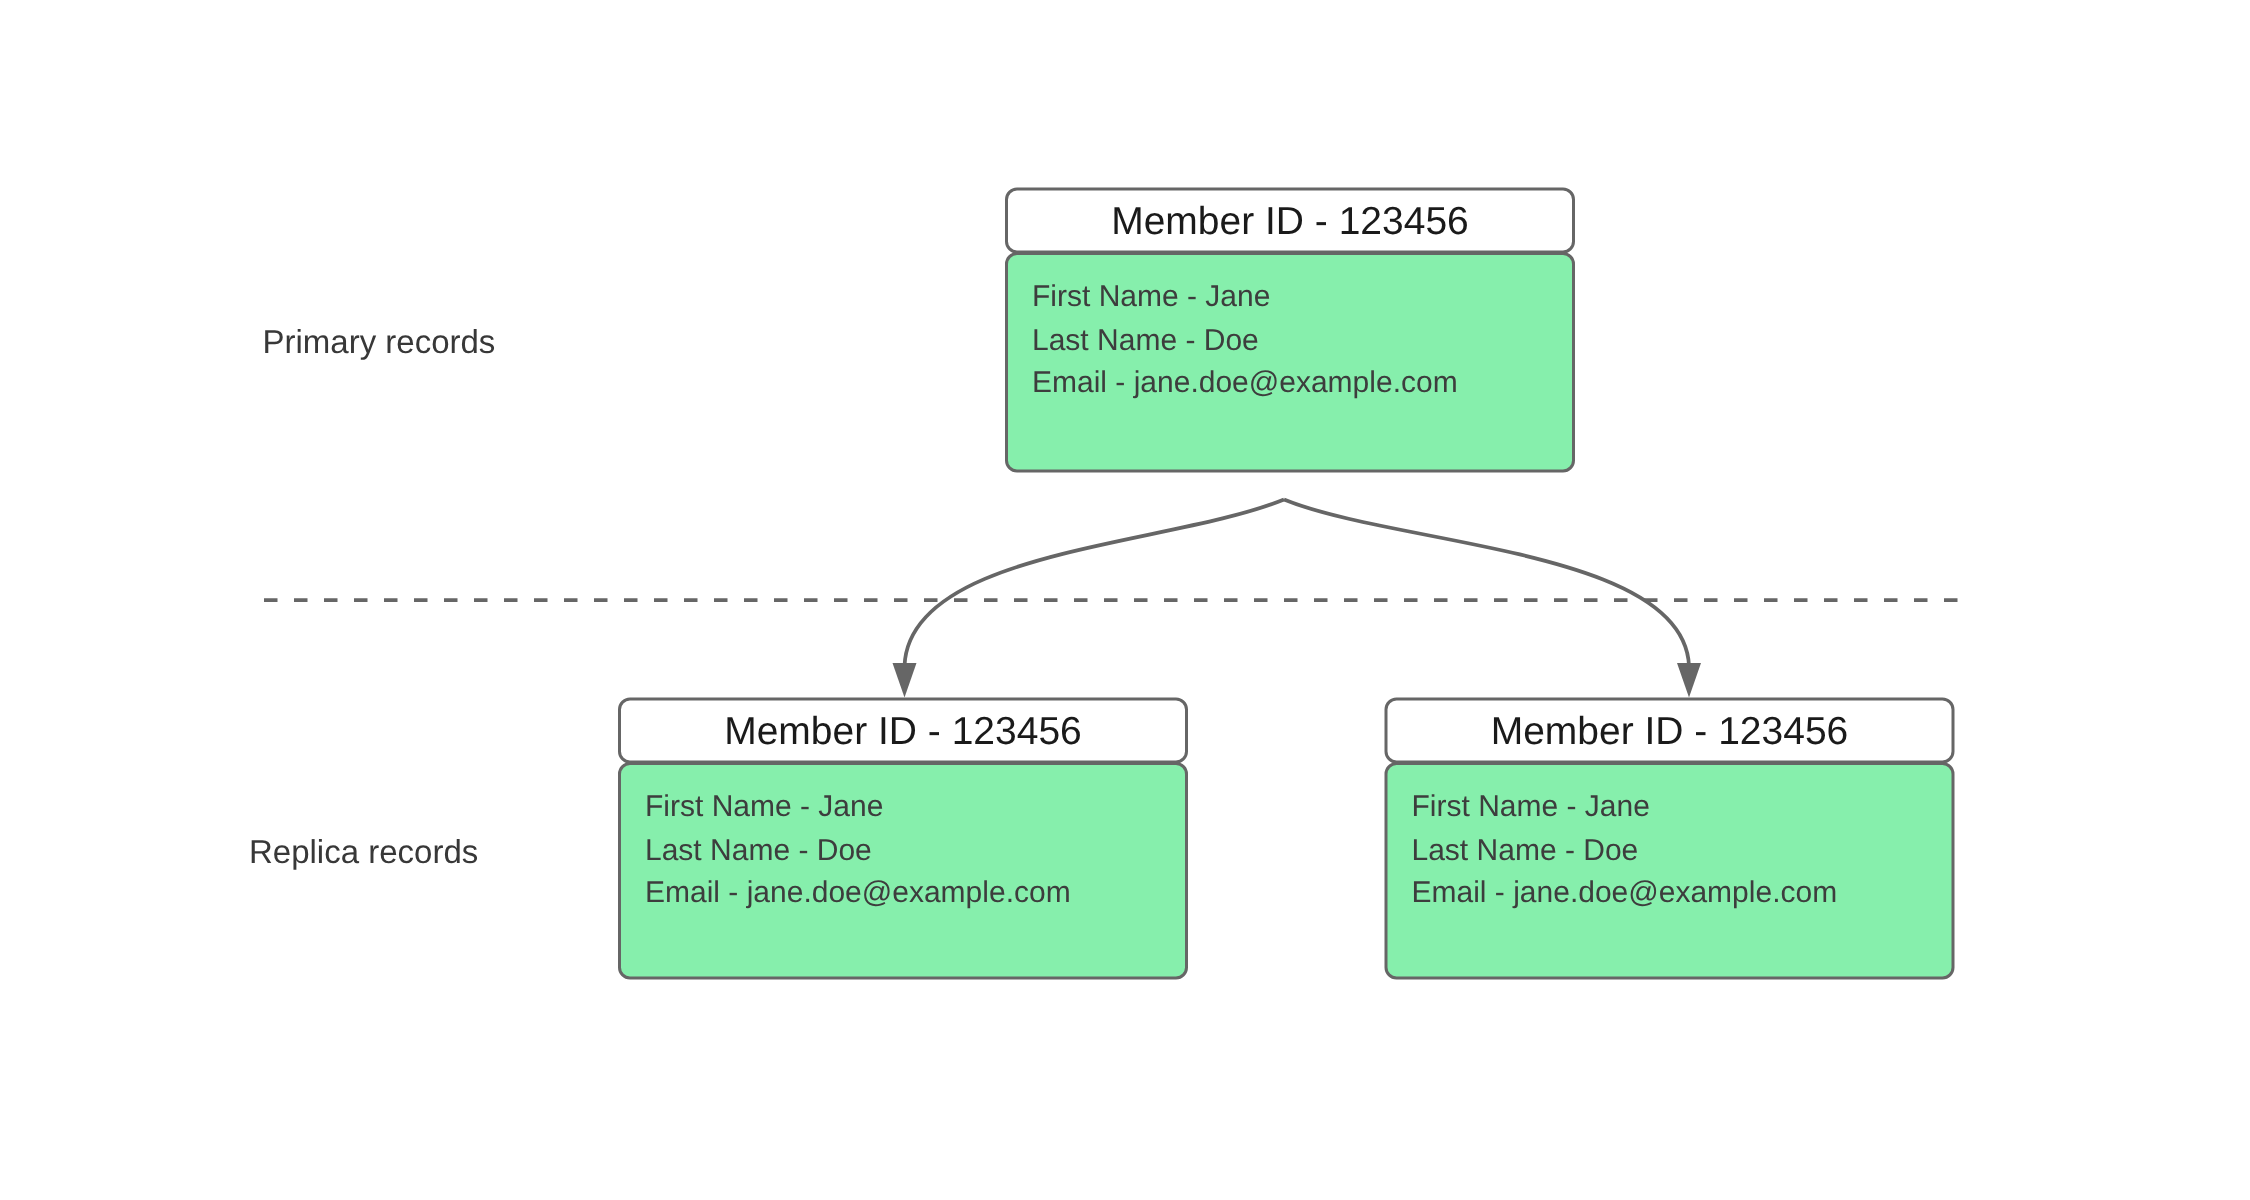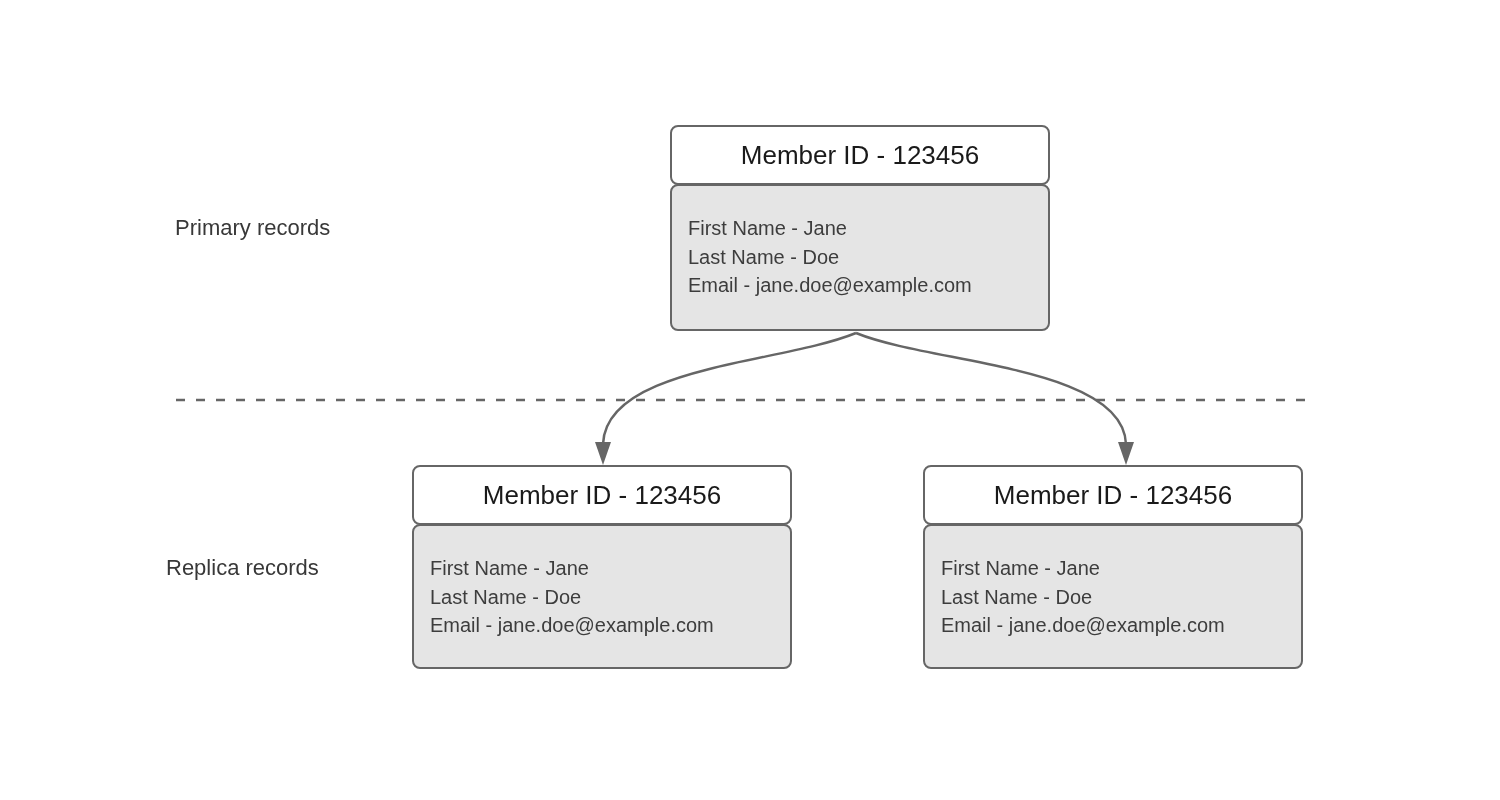--- a/index.html
+++ b/index.html
@@ -49,7 +49,7 @@
     width: 380px;
   }
   .card-header {
-    height: 60px;
+    height: 44px;
     border: 2px solid var(--border);
     border-radius: 8px;
     background: #ffffff;

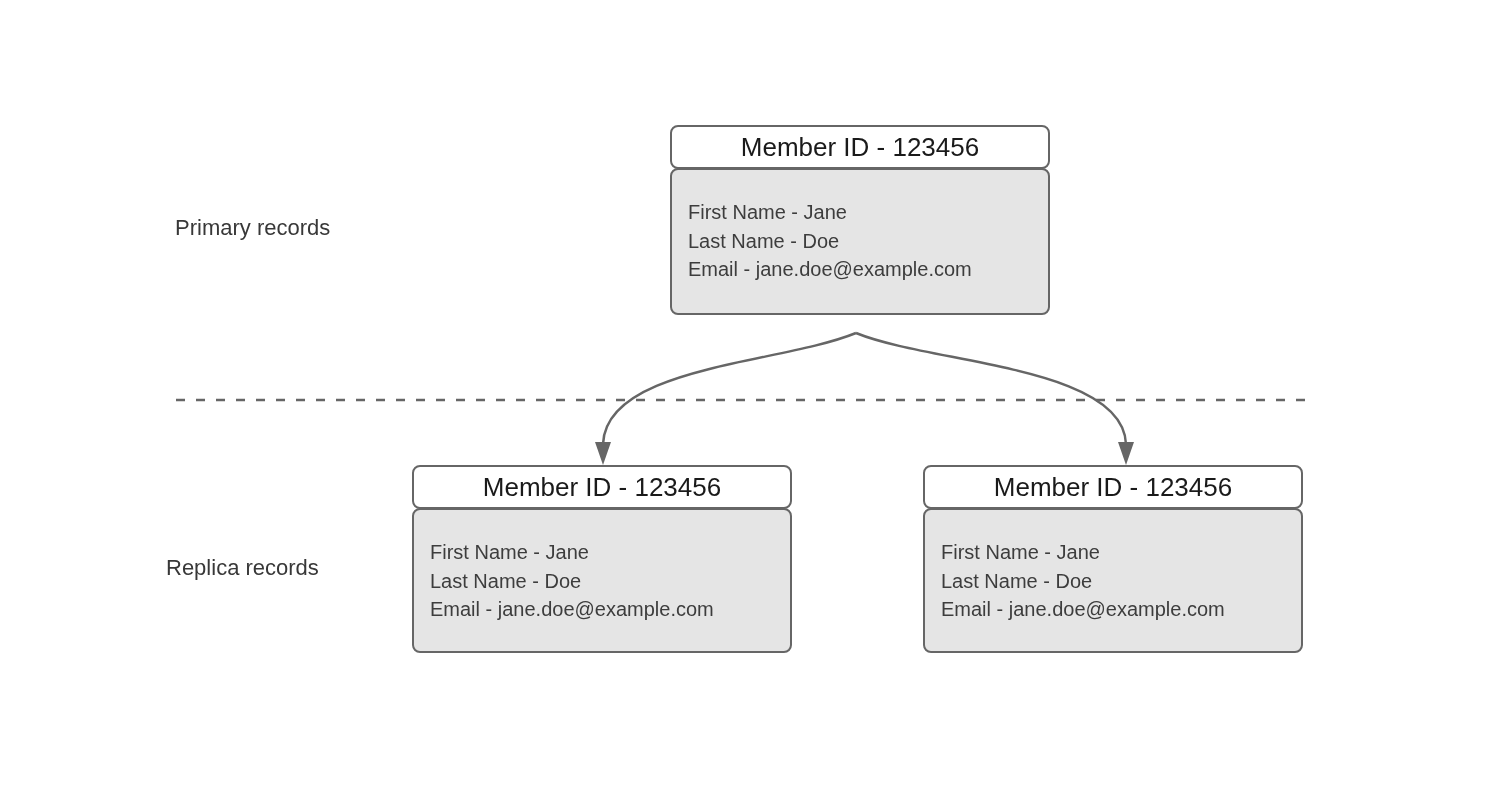--- a/index.html
+++ b/index.html
@@ -64,9 +64,9 @@
   .card-body {
     border: 2px solid var(--border);
     border-radius: 8px;
-    background: #e5e5e5;
+    background: #86efac;
     margin-top: -1px;
-    padding: 28px 16px;
+    padding: 14px 16px;
     position: relative;
     z-index: 1;
   }

